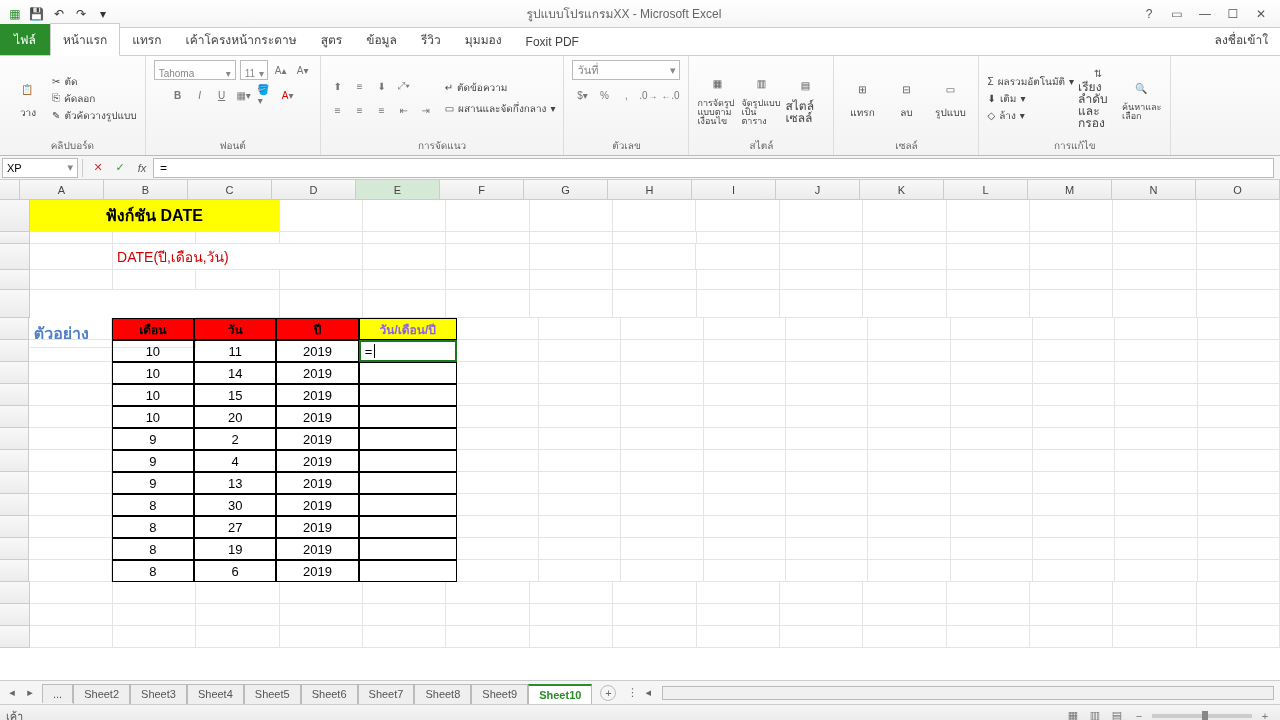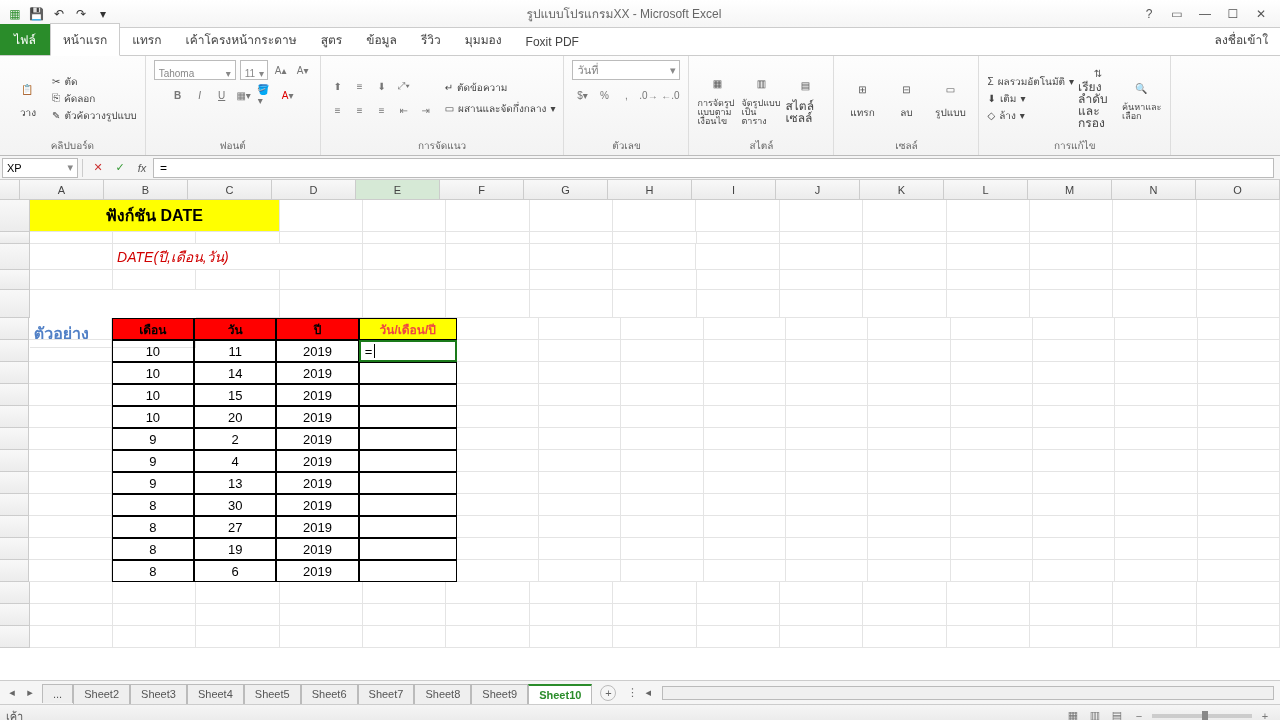--- a/index.html
+++ b/index.html
@@ -55,7 +55,7 @@
 
 
 .yellow-title { background:#ffff00; font-weight:bold; font-size:16px; color:#000; justify-content:center; }
-.red-formula { color:#d00000; font-size:14px;font-style:italic; }
+.red-formula { color:#d00000; font-size:14px; }
 .example { color:#5180c6; font-weight:bold; font-size:16px; }
 .red-hdr { background:#ff0000; color:#000; font-weight:bold; justify-content:center; border:1px solid #000 !important; }
 .yellow-hdr { background:#ffff00; color:#ef4444; font-weight:bold; justify-content:center; border:1px solid #000 !important; }

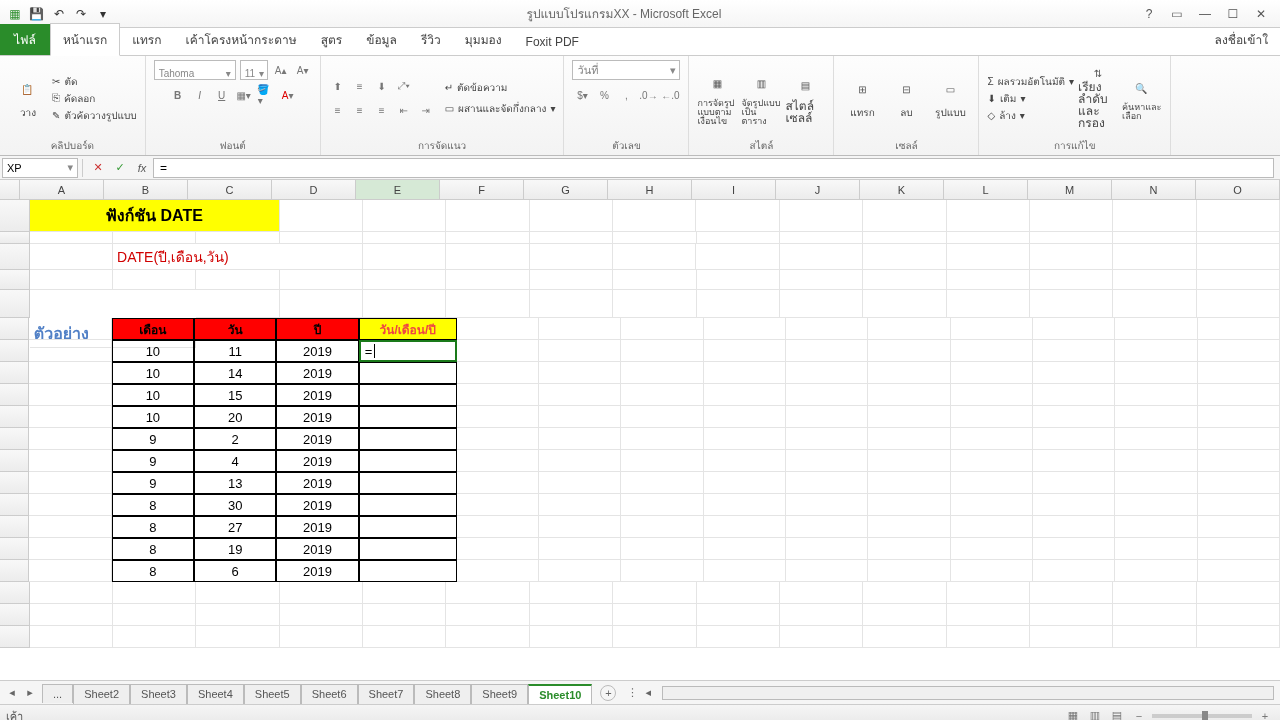--- a/index.html
+++ b/index.html
@@ -58,7 +58,7 @@
 .red-formula { color:#d00000; font-size:14px; }
 .example { color:#5180c6; font-weight:bold; font-size:16px; }
 .red-hdr { background:#ff0000; color:#000; font-weight:bold; justify-content:center; border:1px solid #000 !important; }
-.yellow-hdr { background:#ffff00; color:#ef4444; font-weight:bold; justify-content:center; border:1px solid #000 !important; }
+.yellow-hdr { background:#ffff00; color:#8b5cf6; font-weight:bold; justify-content:center; border:1px solid #000 !important; }
 .tbl-cell { border:1px solid #000 !important; justify-content:center; font-size:13px; }
 .edit-cell { border:2px solid #1a7a1a !important; background:#fff; position:relative; justify-content:flex-start; padding-left:4px; }
 .caret { display:inline-block; width:1px; height:14px; background:#000; margin-left:2px; animation: blink 1s steps(1) infinite; vertical-align:middle; }

